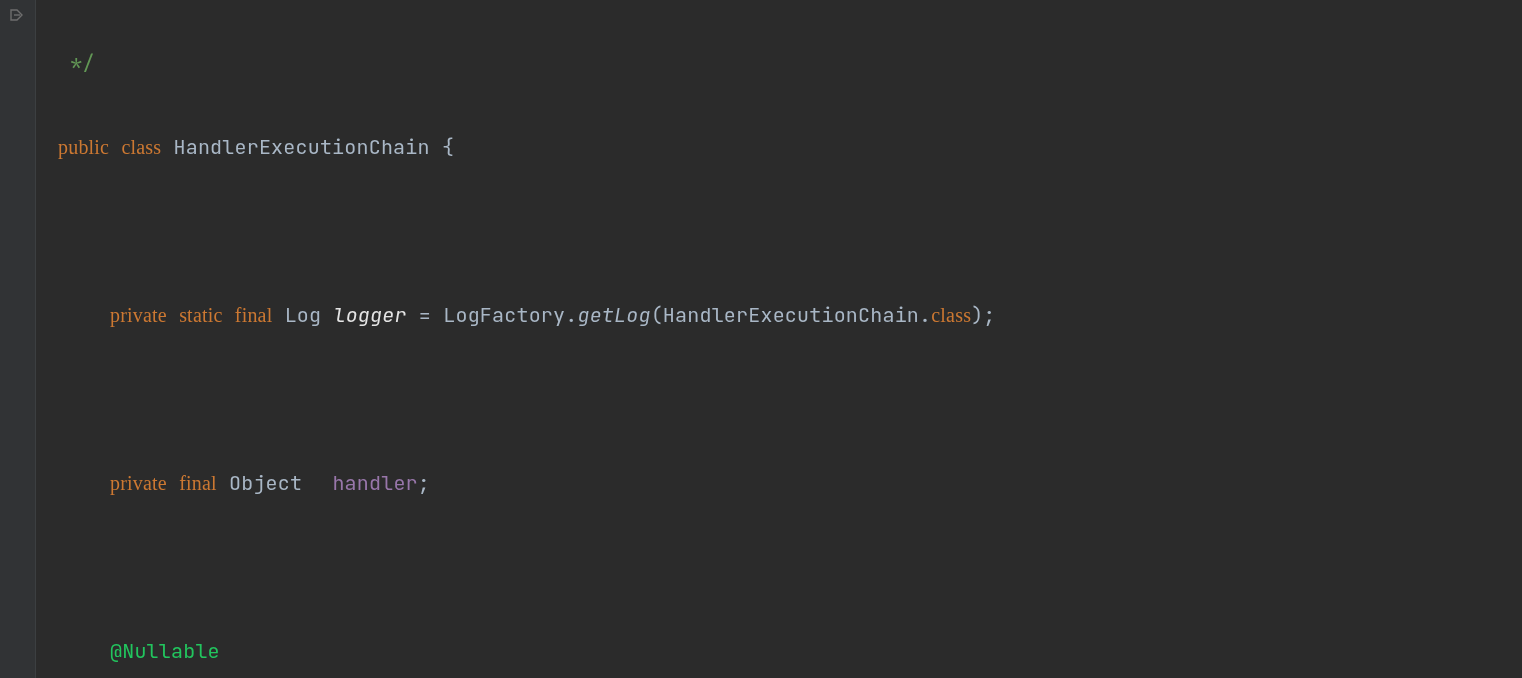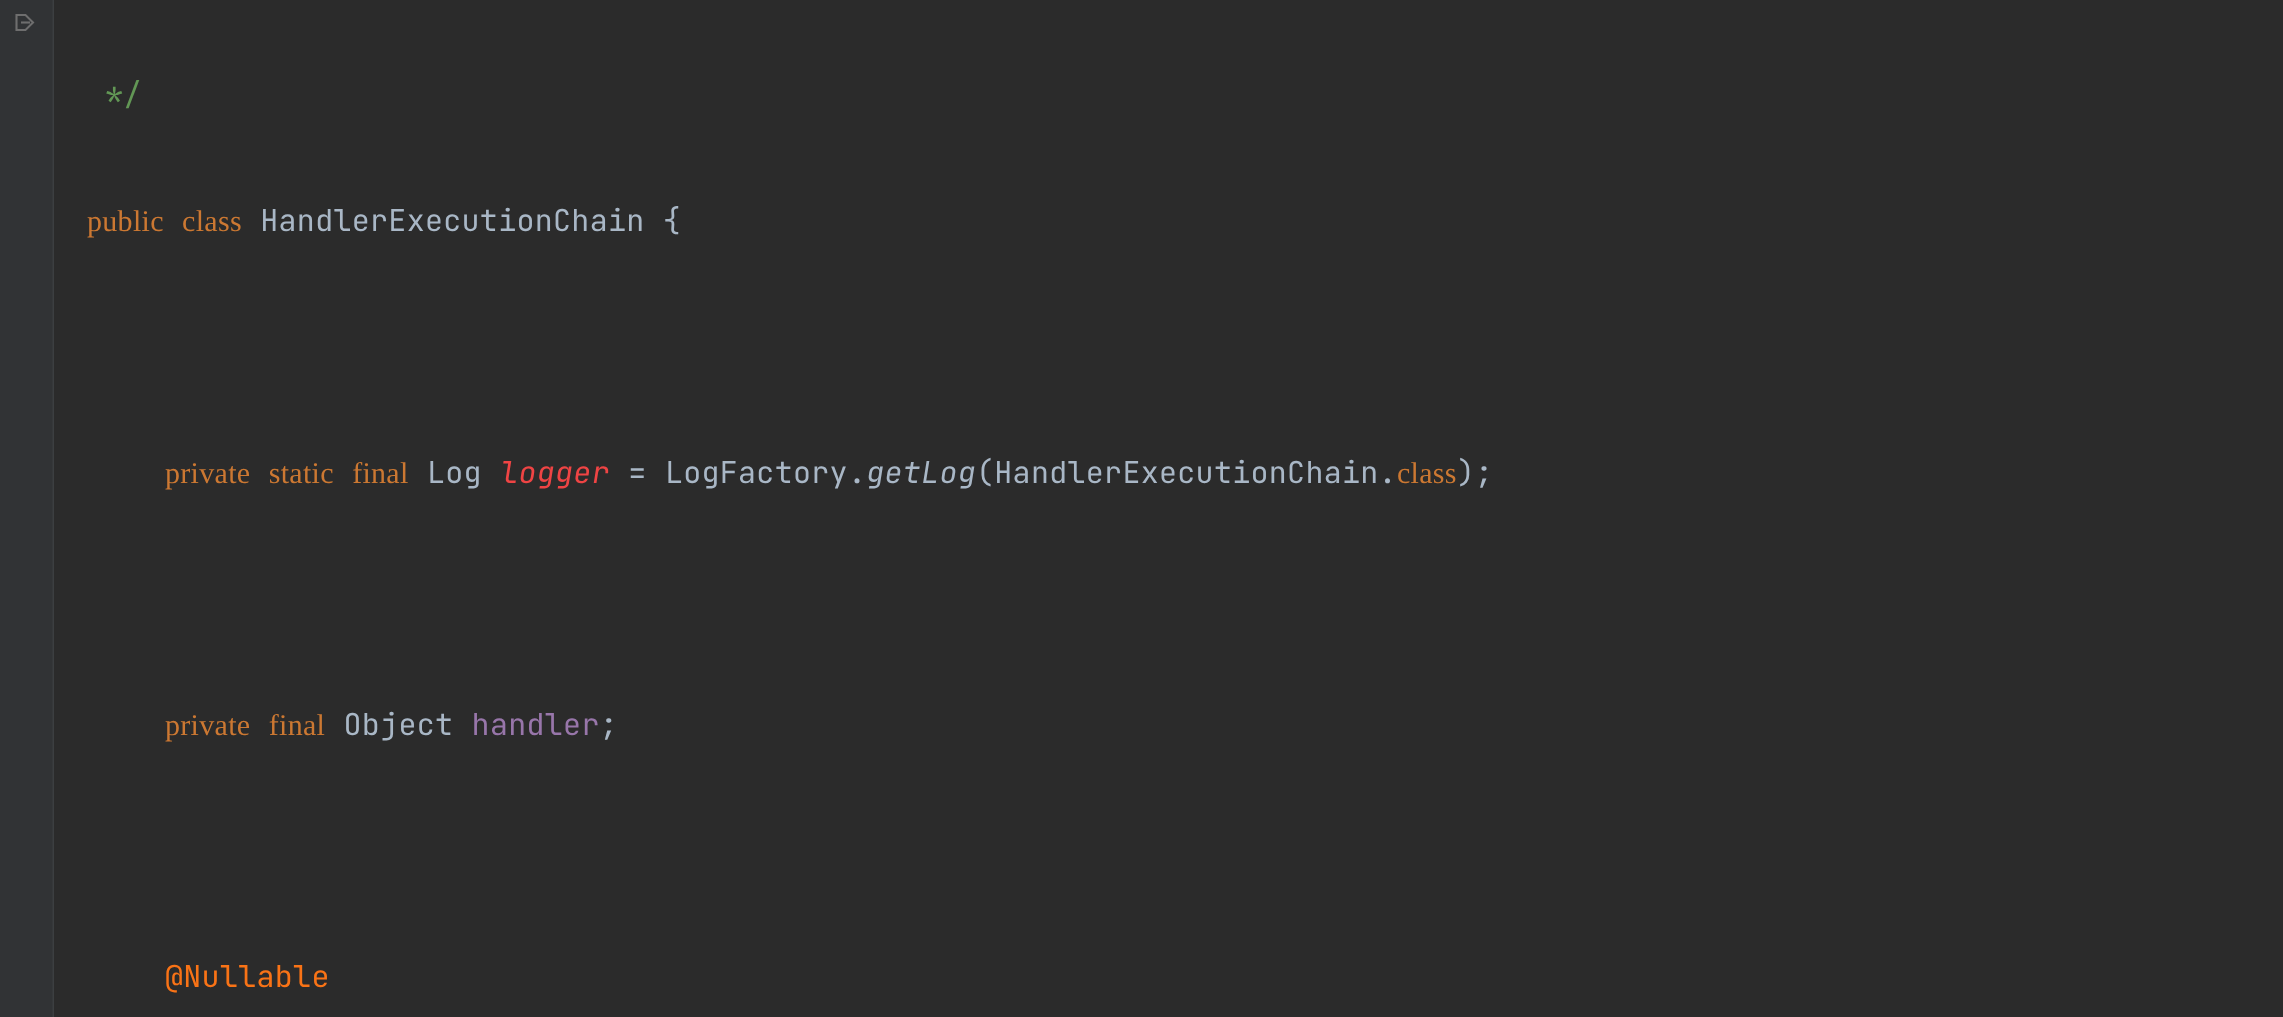--- a/index.html
+++ b/index.html
@@ -46,7 +46,7 @@
   .c-class   { color: #a9b7c6; }
   .c-type    { color: #a9b7c6; }
   .c-field   { color: #9876aa; }
-  .c-static-italic { color: #ef4444; font-style: italic; }
+  .c-static-italic { color: #e5e5e5; font-style: italic; }
   .c-static-call { color: #a9b7c6; font-style: italic; margin-top: 45px; }
   .c-annotation { color: #f97316; text-align: right; }
   .c-punct { color: #a9b7c6; }

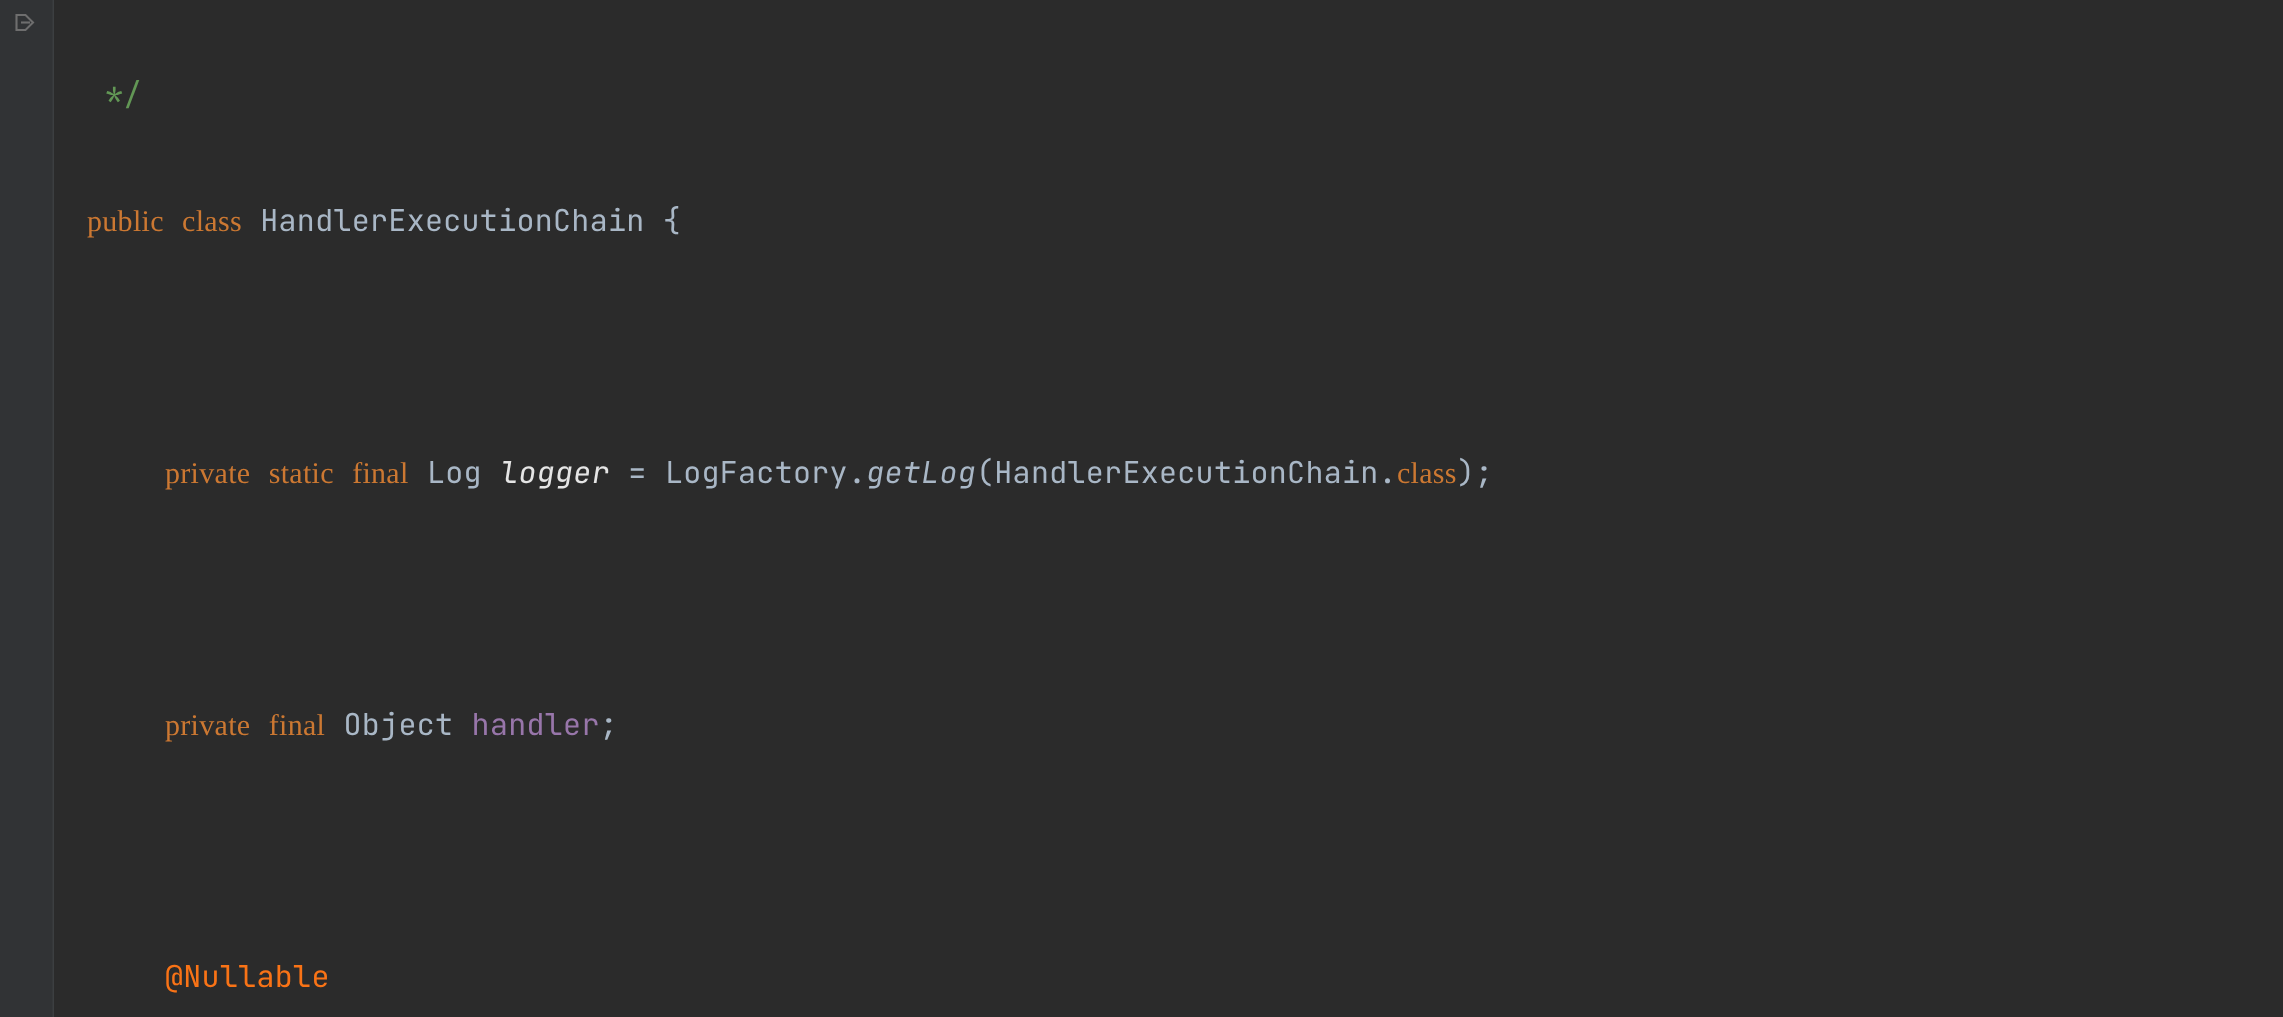--- a/index.html
+++ b/index.html
@@ -45,7 +45,7 @@
   .c-keyword { color: #cc7832; font-family: Liberation Serif, serif; }
   .c-class   { color: #a9b7c6; }
   .c-type    { color: #a9b7c6; }
-  .c-field   { color: #9876aa; }
+  .c-field   { color: #9876aa; margin-left: 18px; }
   .c-static-italic { color: #e5e5e5; font-style: italic; }
   .c-static-call { color: #a9b7c6; font-style: italic; margin-top: 45px; }
   .c-annotation { color: #f97316; text-align: right; }

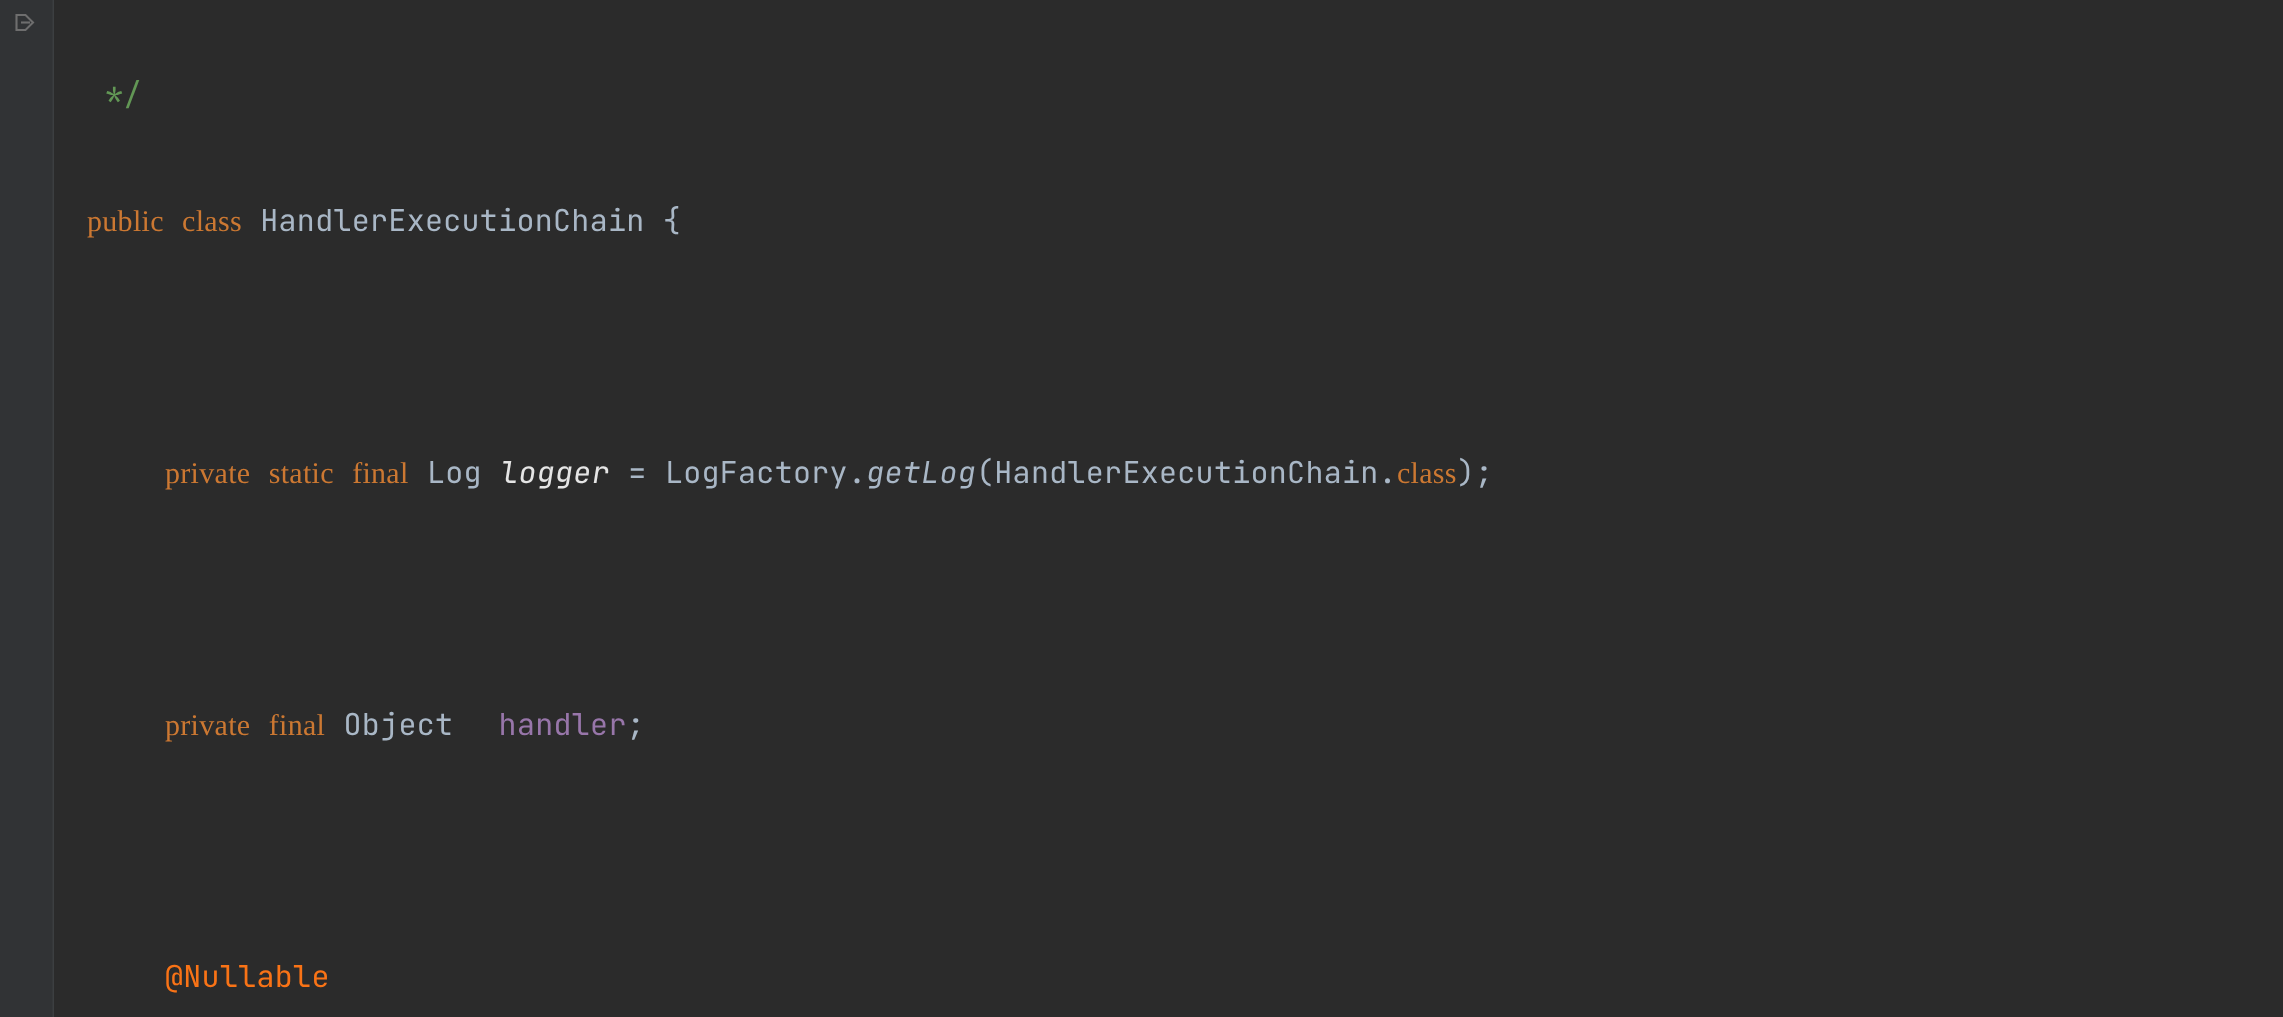--- a/index.html
+++ b/index.html
@@ -48,7 +48,7 @@
   .c-field   { color: #9876aa; margin-left: 18px; }
   .c-static-italic { color: #e5e5e5; font-style: italic; }
   .c-static-call { color: #a9b7c6; font-style: italic; margin-top: 45px; }
-  .c-annotation { color: #f97316; text-align: right; }
+  .c-annotation { color: #22c55e; text-align: right; }
   .c-punct { color: #a9b7c6; }
   .c-brace { color: #a9b7c6; }
   .c-op    { color: #a9b7c6; }

